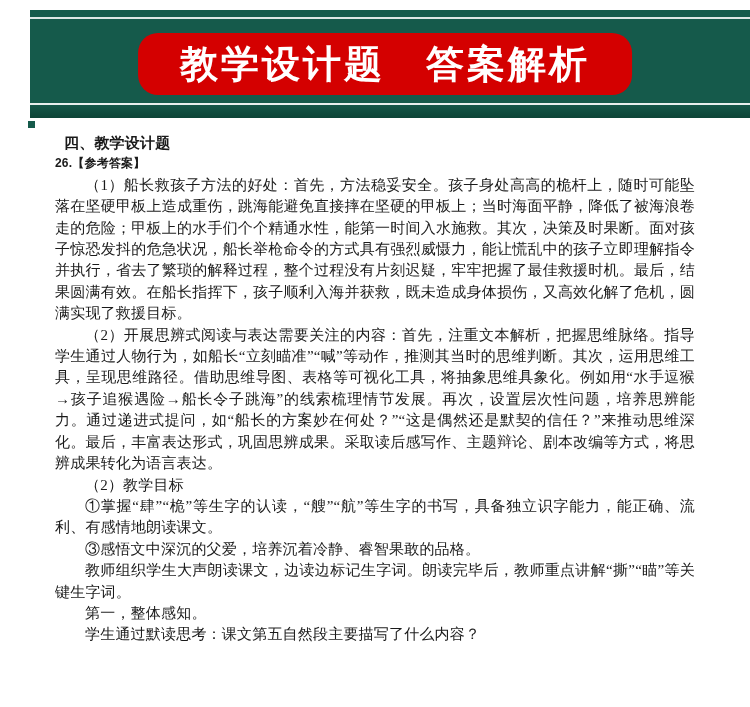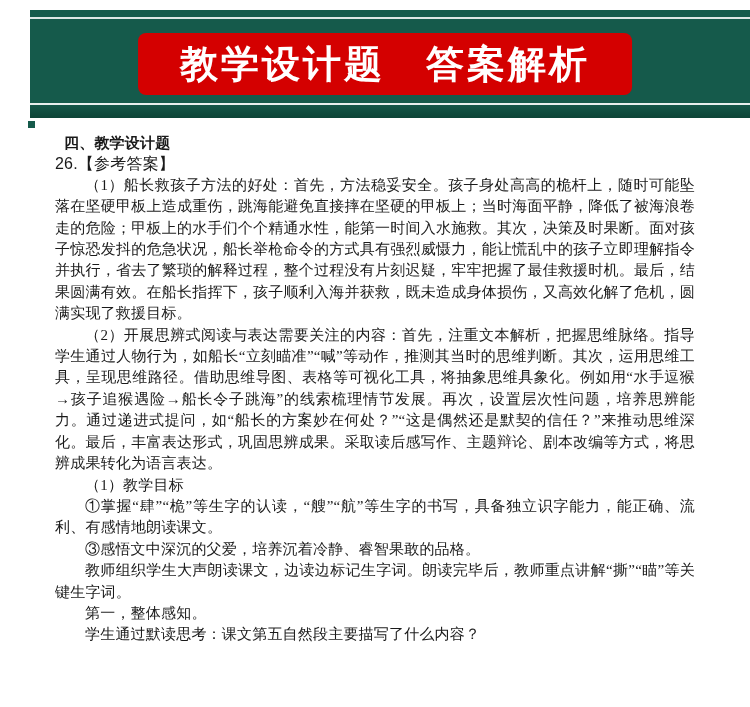--- a/index.html
+++ b/index.html
@@ -48,7 +48,7 @@
     height: 62px;
     padding: 0 42px;
     background: var(--accent-red, #d40000);
-    border-radius: 8px;
+    border-radius: 20px;
     display: flex;
     align-items: center;
     justify-content: center;

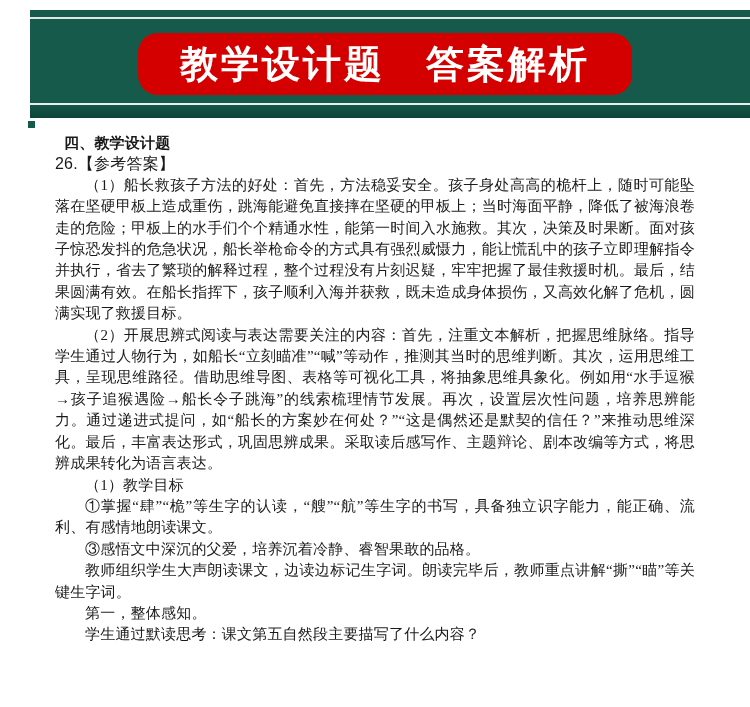--- a/index.html
+++ b/index.html
@@ -91,9 +91,9 @@
     font-size: 15px;
   }
   .answer-heading {
-    font-weight: normal;
+    font-weight: bold;
     font-family: "Liberation Sans", sans-serif;
-    font-size: 16px;
+    font-size: 12px;
   }
   .para {
     text-indent: 2em;

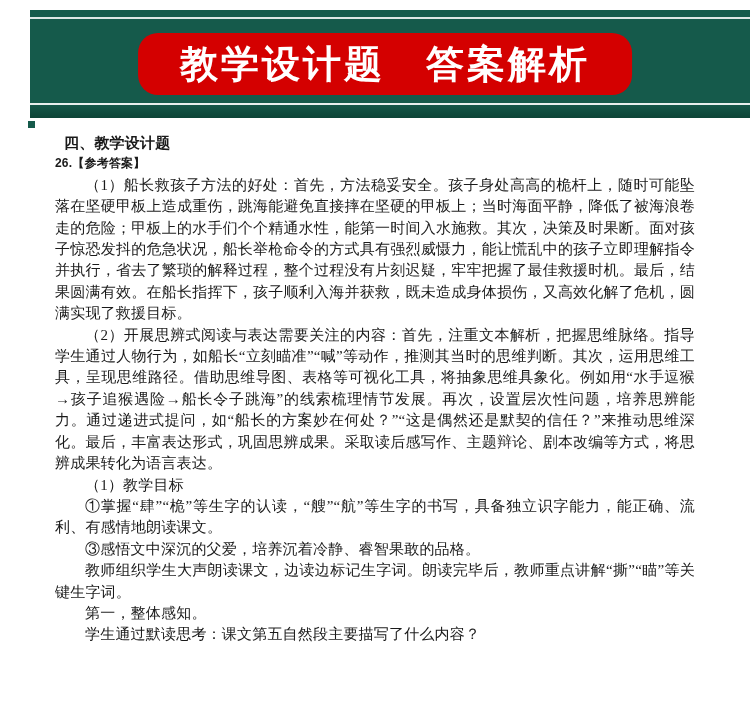--- a/index.html
+++ b/index.html
@@ -117,7 +117,7 @@
   <div class="answer-heading">26.【参考答案】</div>
   <p class="para">（1）船长救孩子方法的好处：首先，方法稳妥安全。孩子身处高高的桅杆上，随时可能坠落在坚硬甲板上造成重伤，跳海能避免直接摔在坚硬的甲板上；当时海面平静，降低了被海浪卷走的危险；甲板上的水手们个个精通水性，能第一时间入水施救。其次，决策及时果断。面对孩子惊恐发抖的危急状况，船长举枪命令的方式具有强烈威慑力，能让慌乱中的孩子立即理解指令并执行，省去了繁琐的解释过程，整个过程没有片刻迟疑，牢牢把握了最佳救援时机。最后，结果圆满有效。在船长指挥下，孩子顺利入海并获救，既未造成身体损伤，又高效化解了危机，圆满实现了救援目标。</p>
   <p class="para">（2）开展思辨式阅读与表达需要关注的内容：首先，注重文本解析，把握思维脉络。指导学生通过人物行为，如船长“立刻瞄准”“喊”等动作，推测其当时的思维判断。其次，运用思维工具，呈现思维路径。借助思维导图、表格等可视化工具，将抽象思维具象化。例如用“水手逗猴→孩子追猴遇险→船长令子跳海”的线索梳理情节发展。再次，设置层次性问题，培养思辨能力。通过递进式提问，如“船长的方案妙在何处？”“这是偶然还是默契的信任？”来推动思维深化。最后，丰富表达形式，巩固思辨成果。采取读后感写作、主题辩论、剧本改编等方式，将思辨成果转化为语言表达。</p>
-  <p class="para">（1）教学目标</p>
+  <p class="para">（2）教学目标</p>
   <p class="para">①掌握“肆”“桅”等生字的认读，“艘”“航”等生字的书写，具备独立识字能力，能正确、流利、有感情地朗读课文。</p>
   <p class="para">③感悟文中深沉的父爱，培养沉着冷静、睿智果敢的品格。</p>
   <p class="para">教师组织学生大声朗读课文，边读边标记生字词。朗读完毕后，教师重点讲解“撕”“瞄”等关键生字词。</p>

